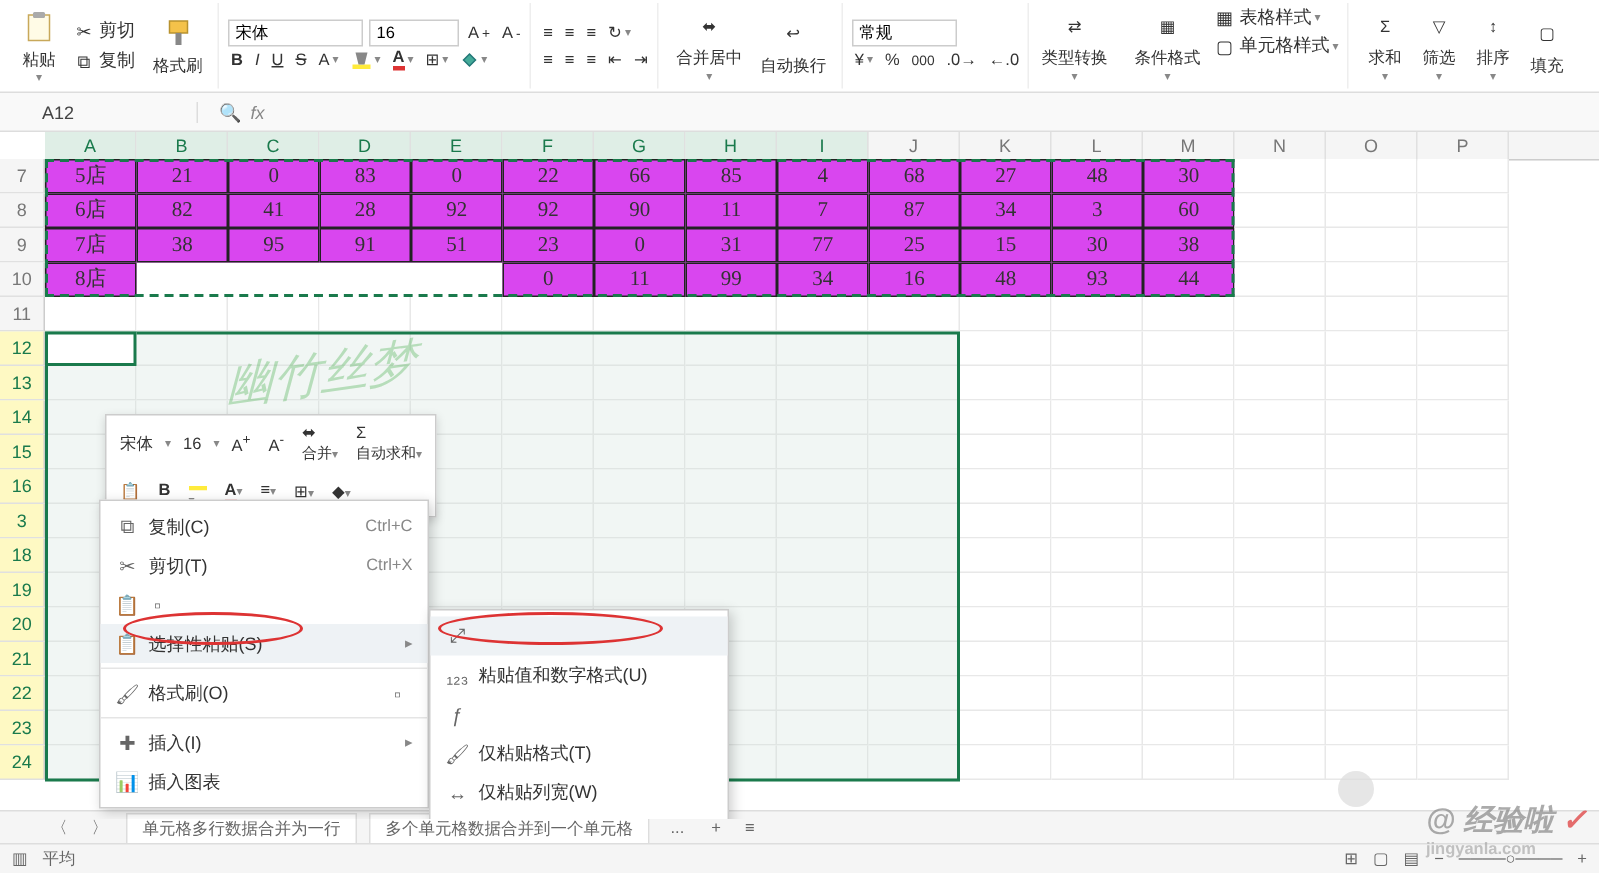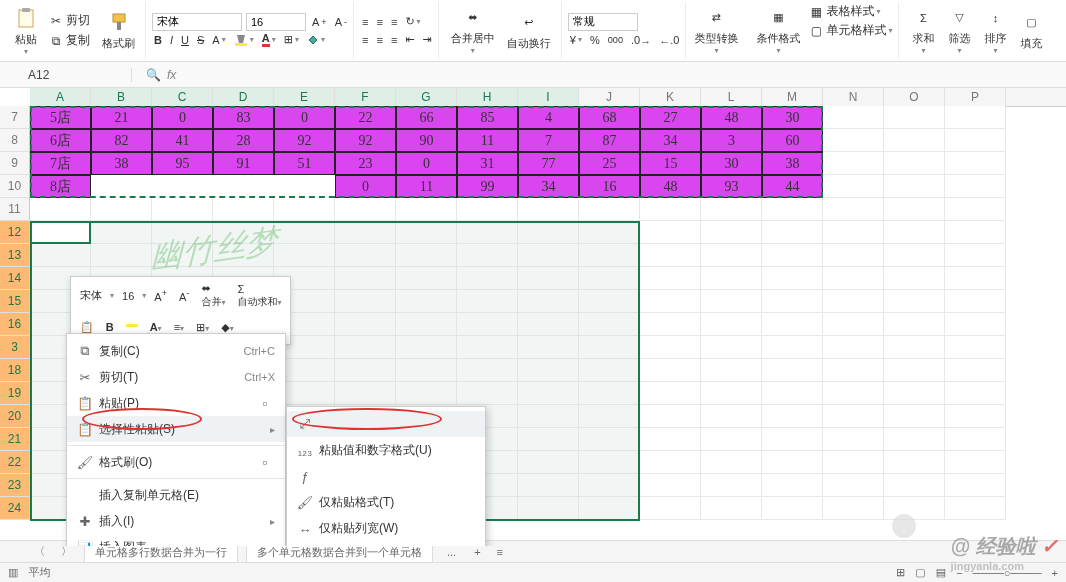--- a/index.html
+++ b/index.html
@@ -29,7 +29,7 @@
   .col-h { width: 61px; text-align: center; font-size: 12px; color: #777; border-right: 1px solid #e0e0e0; height: 18px; line-height: 18px; }
   .row-headers { position: absolute; left: 0; top: 18px; width: 30px; }
   .row-h { height: 23px; text-align: center; font-size: 12px; color: #777; border-bottom: 1px solid #e0e0e0; border-right: 1px solid #ccc; line-height: 23px; background:#f5f5f5; }
-  .row-h.sel { background:#fdba74; color:#1a7a4c; }
+  .row-h.sel { background:#fef9c3; color:#1a7a4c; }
 
   .grid { position: absolute; left: 30px; top: 18px; }
   .grow { display: flex; height: 23px; }

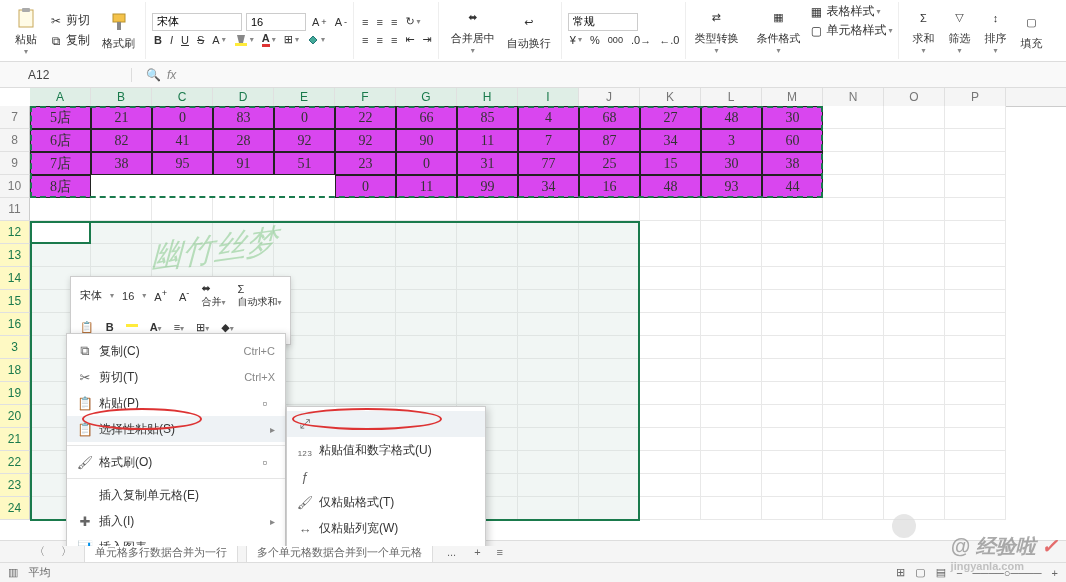--- a/index.html
+++ b/index.html
@@ -655,7 +655,6 @@
       </div>
       <div class="row">
         <span class="ic">📋</span>
-        <span class="lbl">粘贴(P)</span>
         <span class="ic">▫</span>
       </div>
       <div class="row hov">

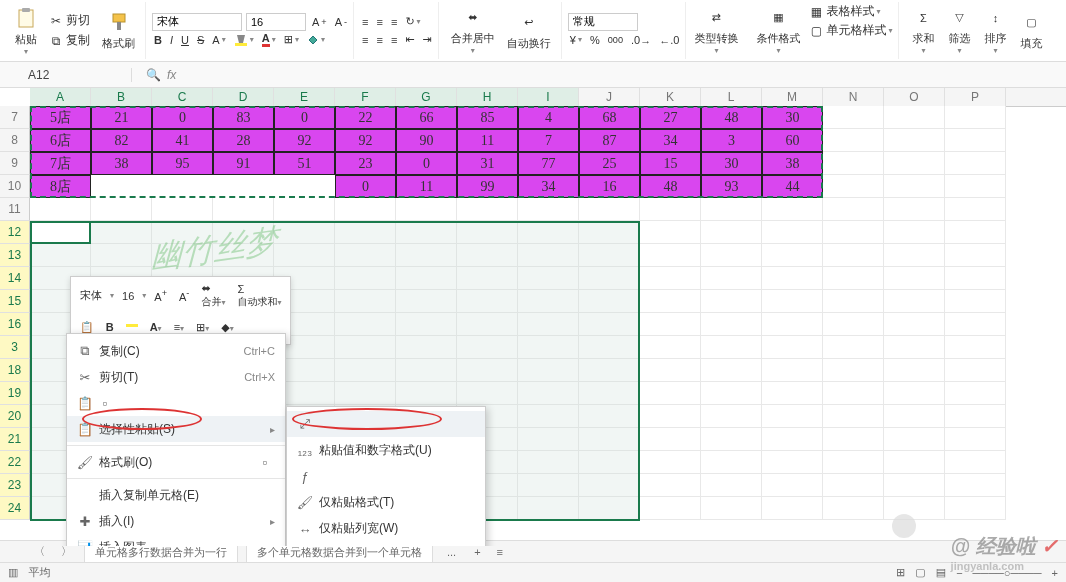--- a/index.html
+++ b/index.html
@@ -670,10 +670,6 @@
       </div>
       <div class="sep"></div>
       <div class="row">
-        <span class="ic"></span>
-        <span class="lbl">插入复制单元格(E)</span>
-      </div>
-      <div class="row">
         <span class="ic">✚</span>
         <span class="lbl">插入(I)</span>
         <span class="sub-arrow">▸</span>

